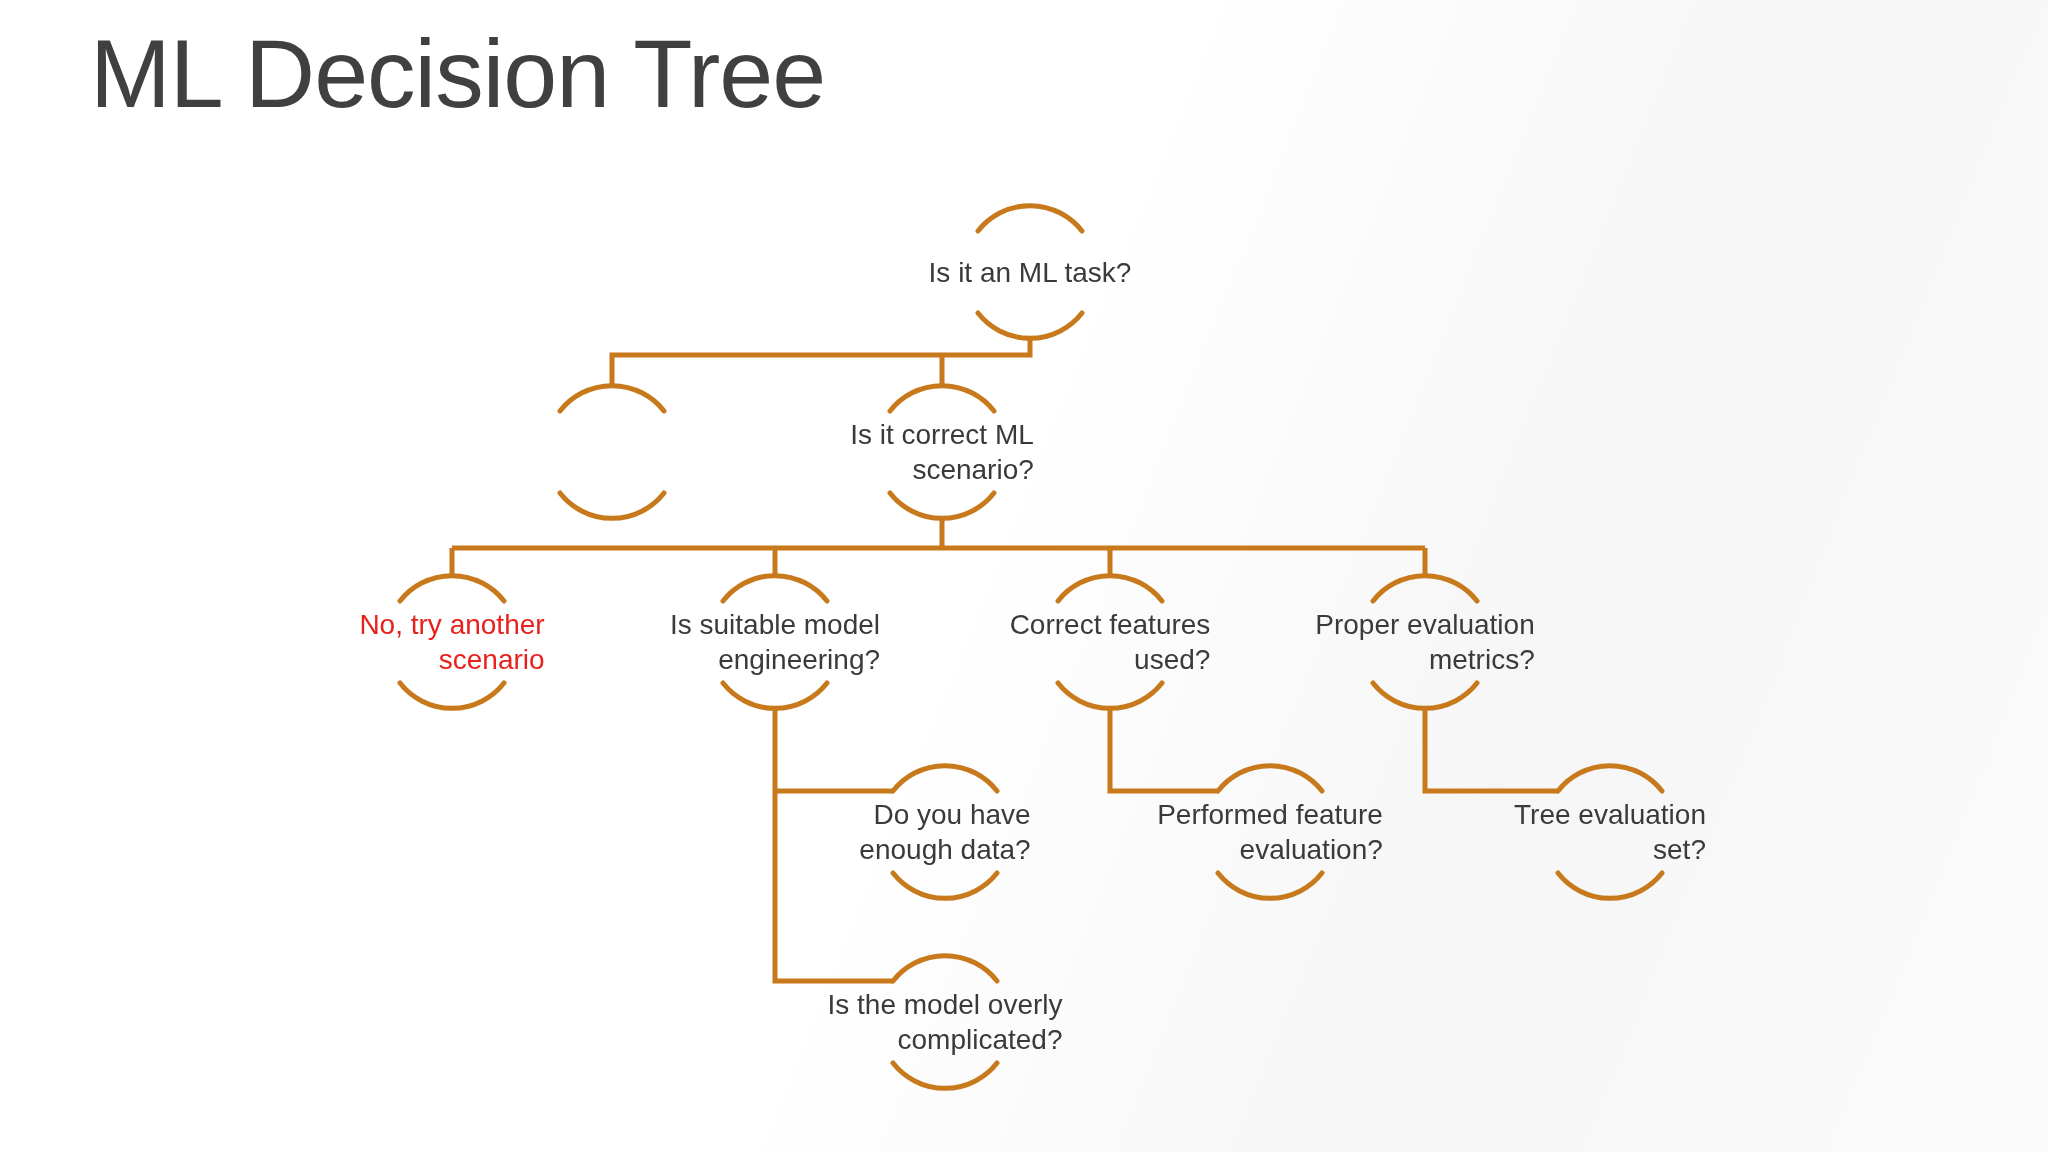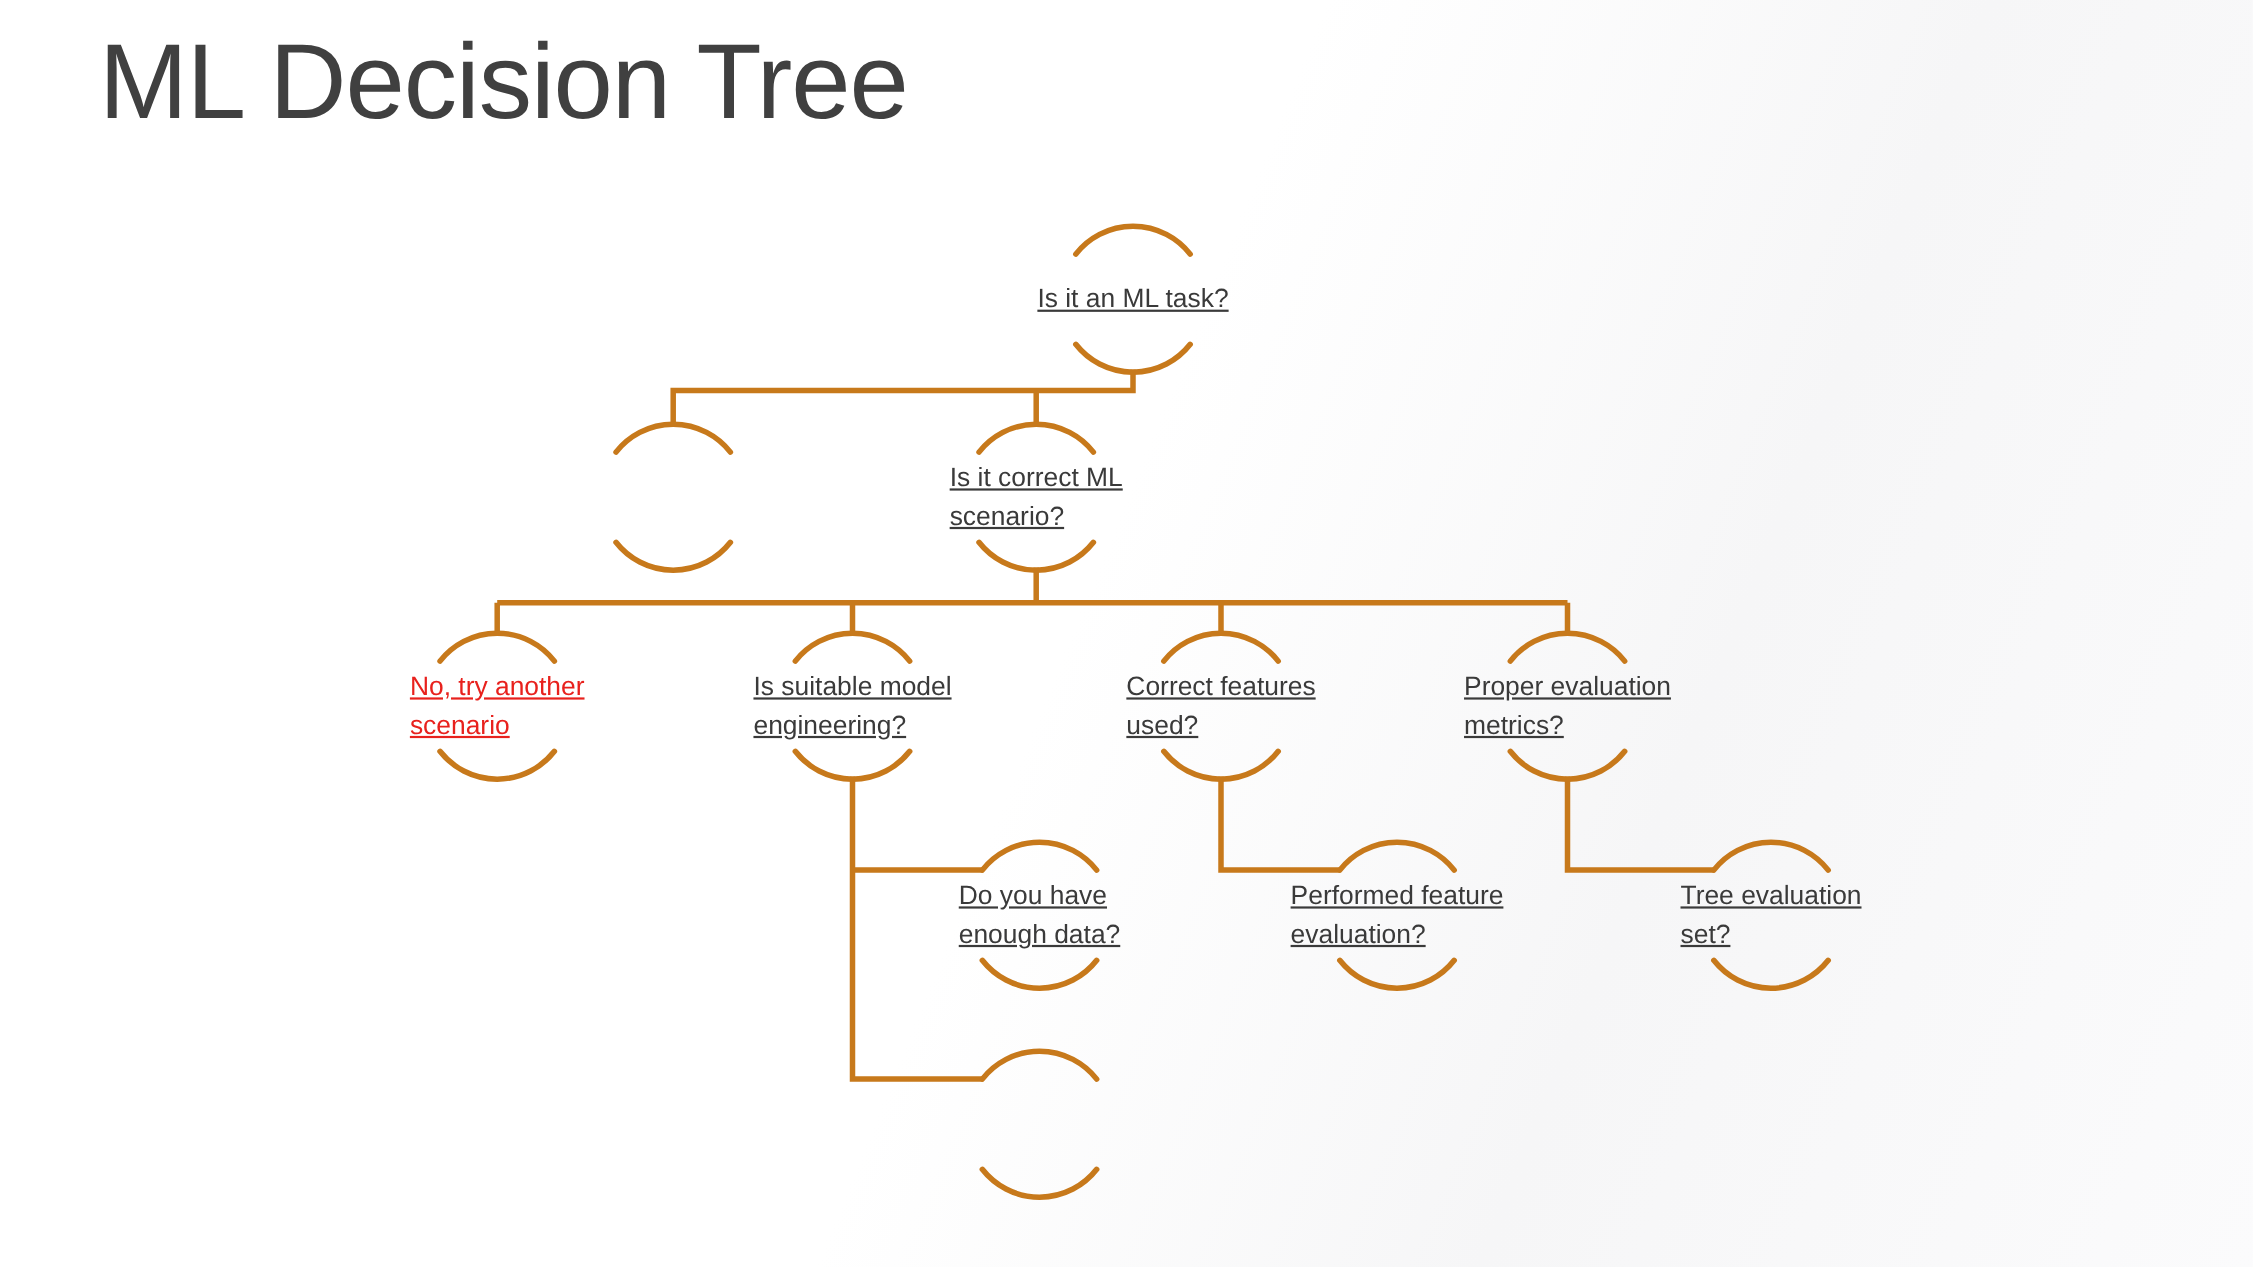--- a/index.html
+++ b/index.html
@@ -17,8 +17,8 @@
   svg.wires{position:absolute;left:0;top:0;}
   .node{
     position:absolute;transform:translate(-50%,-50%);
-    text-align:left;font-size:24px;line-height:35px;
-    color:#3a3a3a;white-space:nowrap;text-decoration:underline;
+    text-align:right;font-size:28px;line-height:35px;
+    color:#3a3a3a;white-space:nowrap;
   }
   .node.red{color:#e8211d;}
   .node .l{min-height:0;}

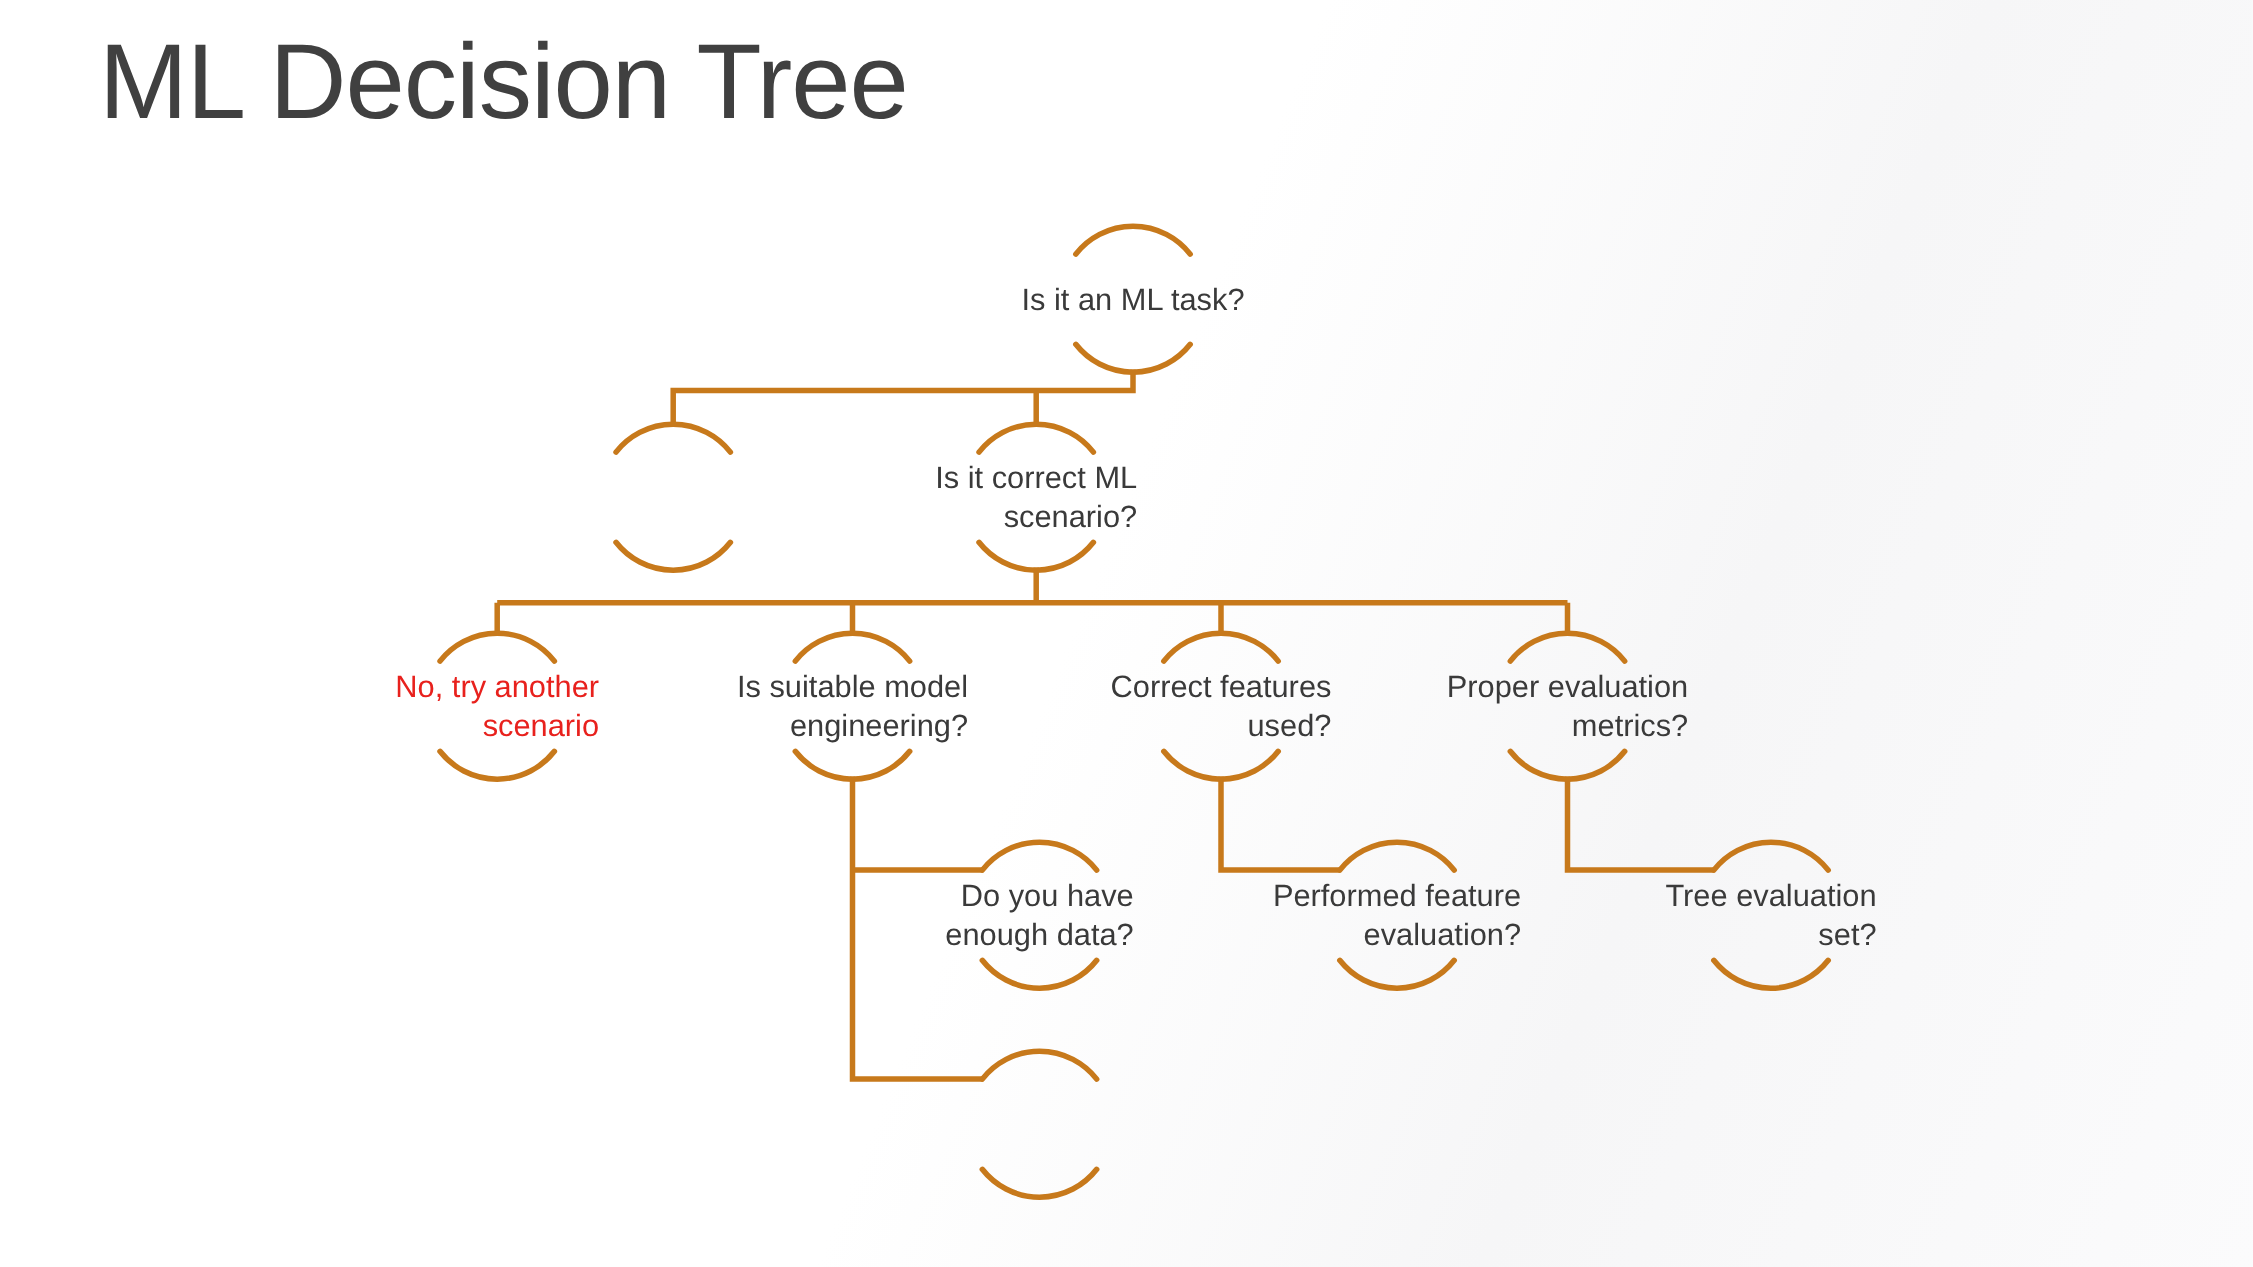--- a/index.html
+++ b/index.html
@@ -104,6 +104,10 @@
     <div class="l">set?</div>
   </div>
 
+  <div class="node" style="left:945px;top:1022px">
+    <div class="l">Is the model overly</div>
+    <div class="l">complicated?</div>
+  </div>
 
 </div>
 

